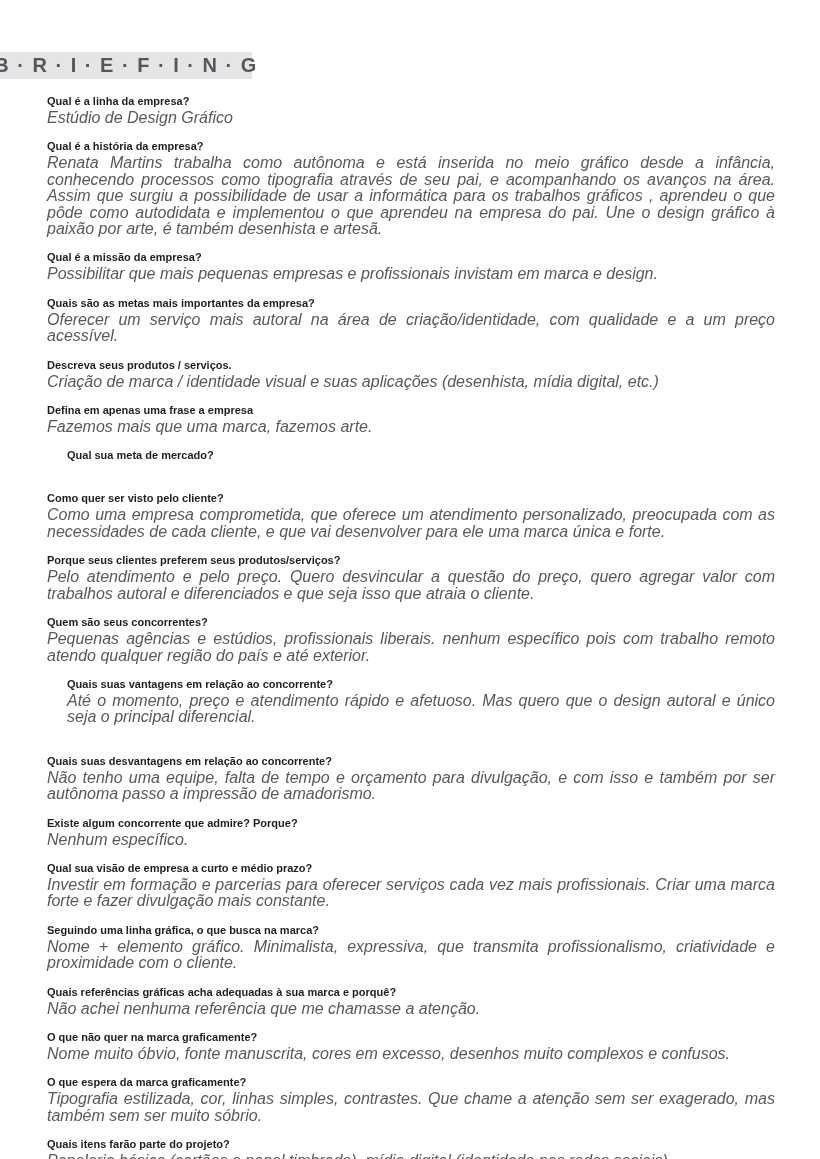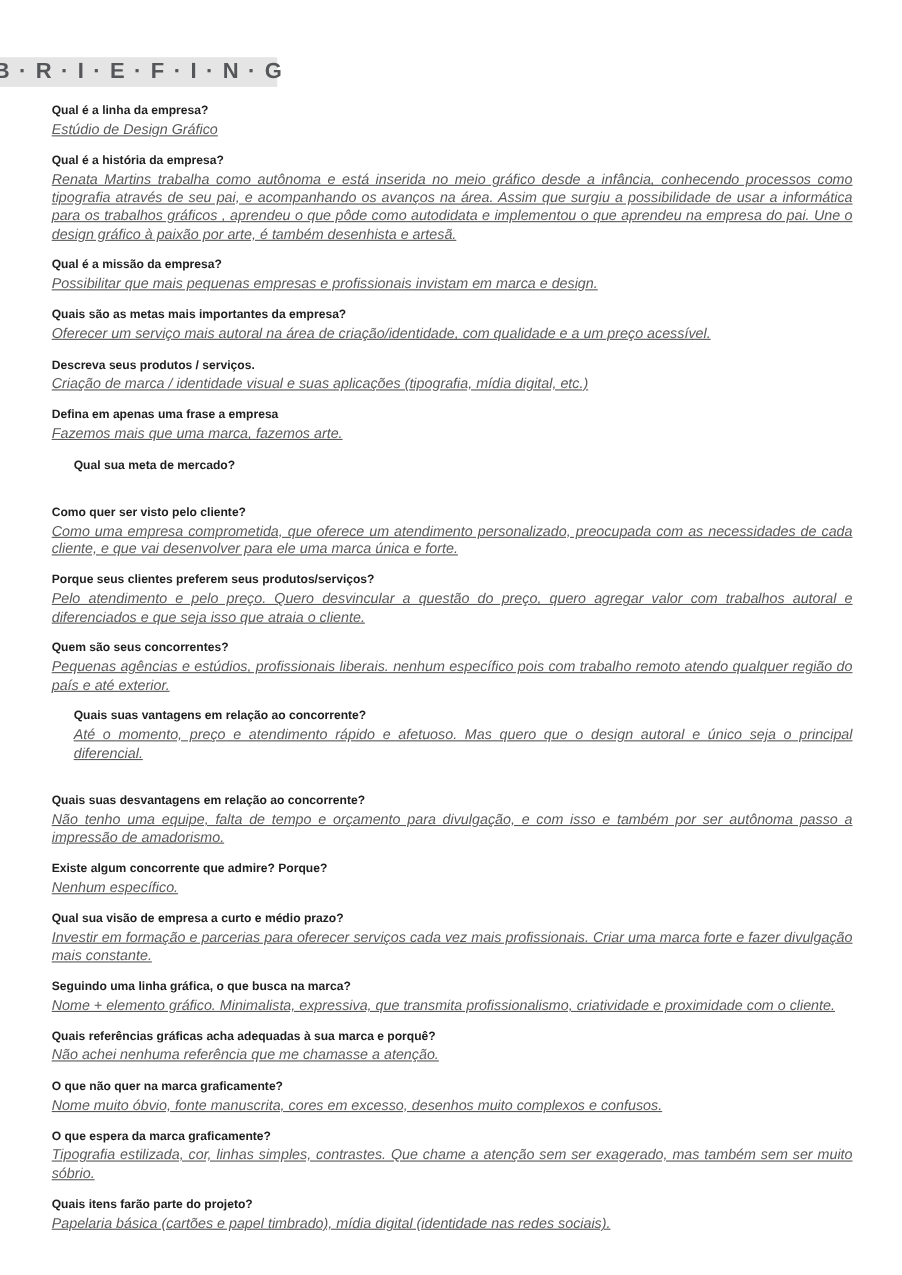--- a/index.html
+++ b/index.html
@@ -51,12 +51,11 @@
   }
   .answer {
     margin: 0;
-    font-size: 13px;
+    font-size: 16px;
     line-height: 16.4px;
     font-style: italic;
     color: #595959;
     text-align: justify;
-    text-decoration: underline;
   }
 </style>
 </head>

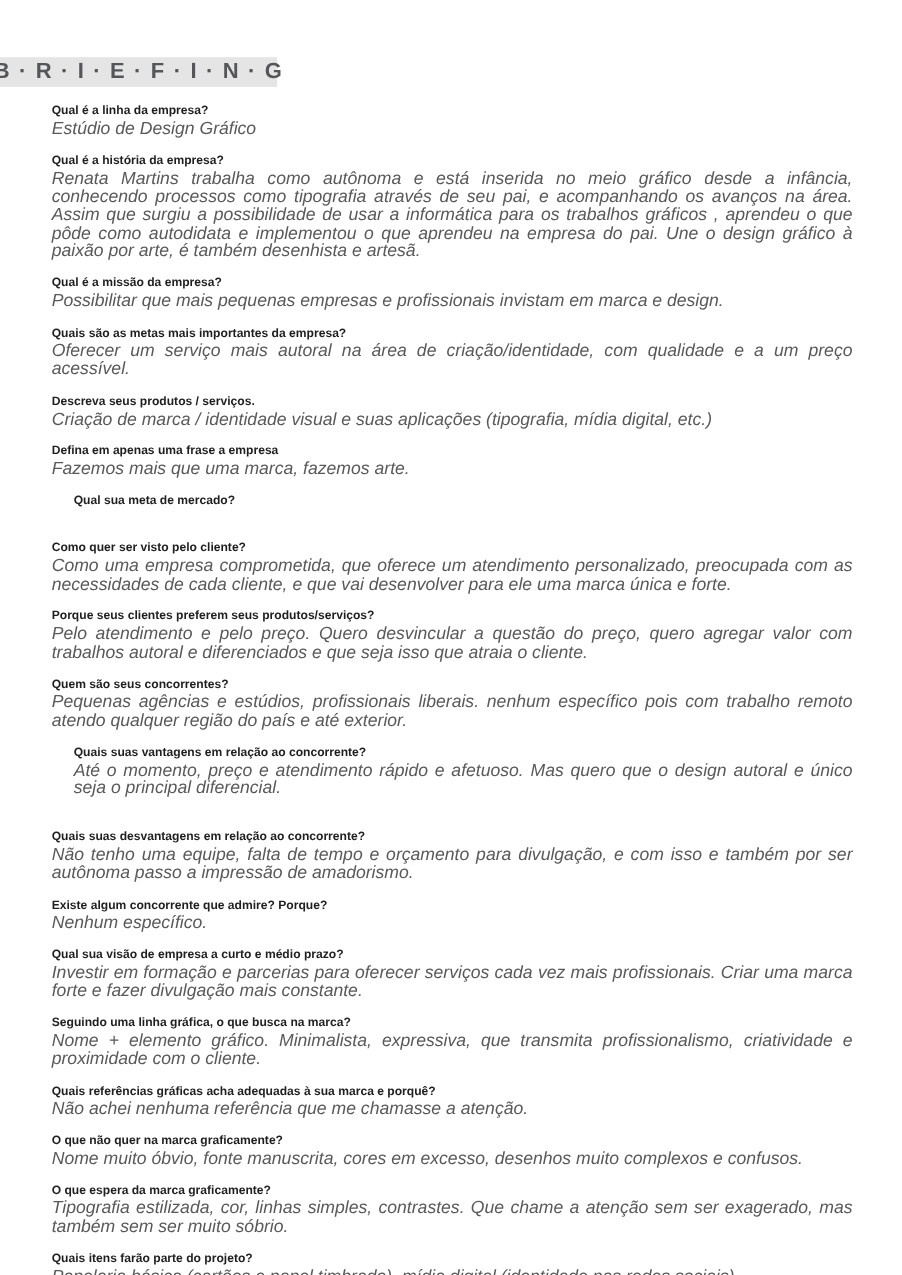--- a/index.html
+++ b/index.html
@@ -91,7 +91,7 @@
 
     <section class="qa-block">
       <h2 class="question">Descreva seus produtos / serviços.</h2>
-      <p class="answer">Criação de marca / identidade visual e suas aplicações (tipografia, mídia digital, etc.)</p>
+      <p class="answer">Criação de marca / identidade visual e suas aplicações (desenhista, mídia digital, etc.)</p>
     </section>
 
     <section class="qa-block">

